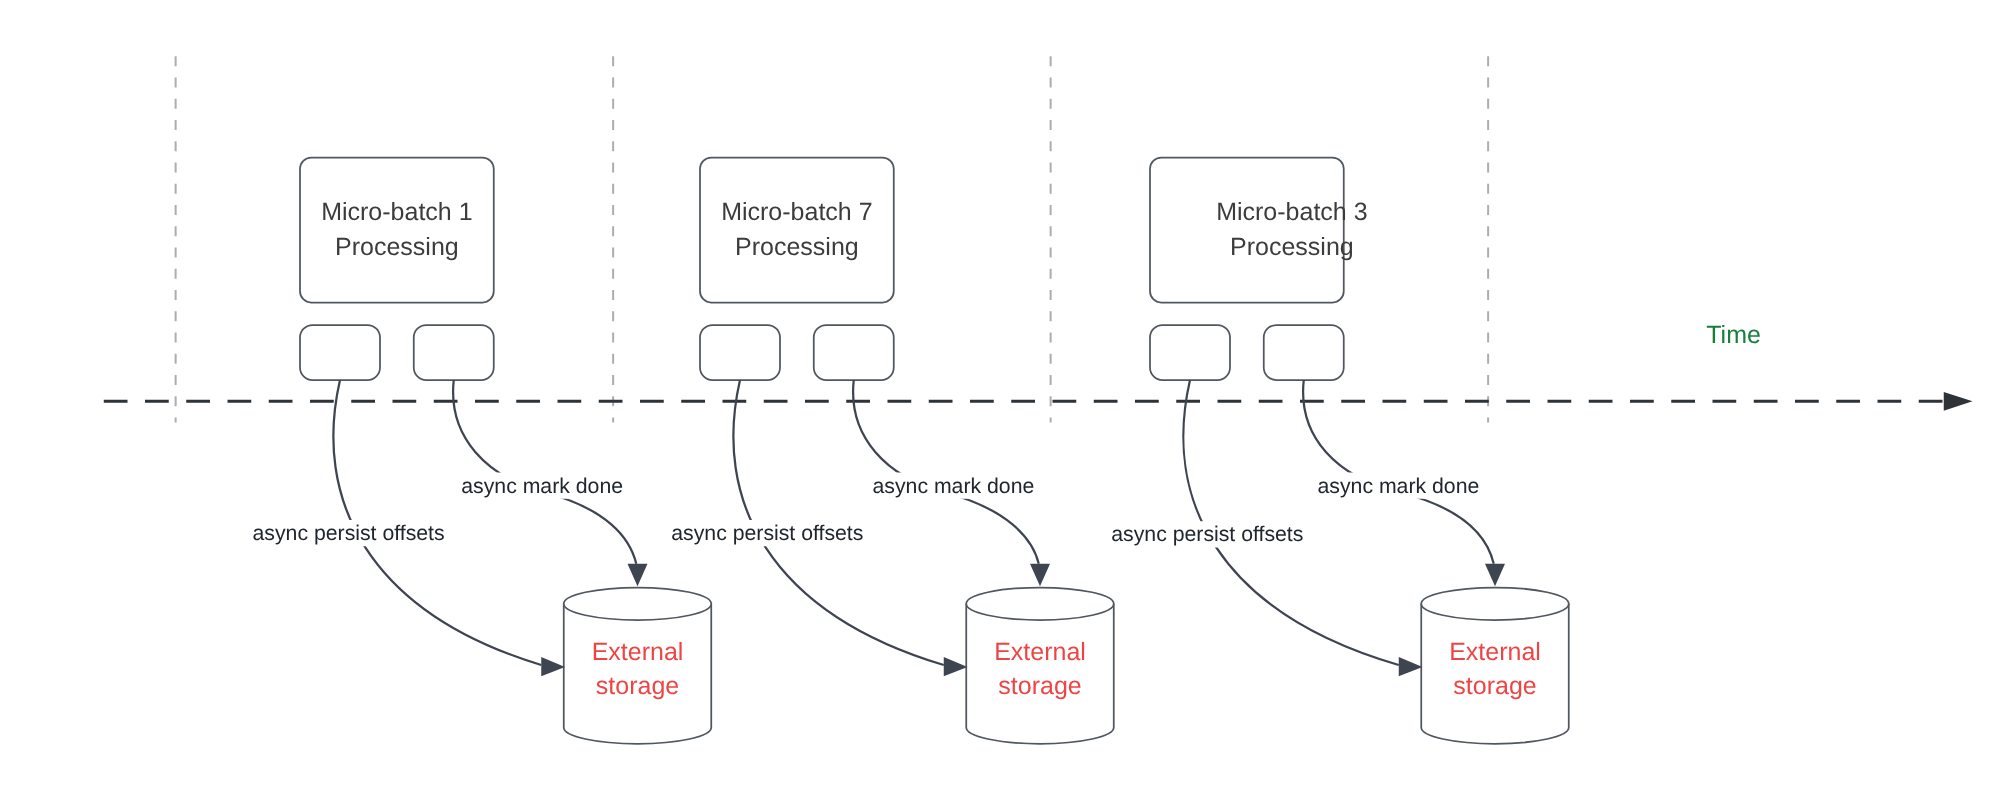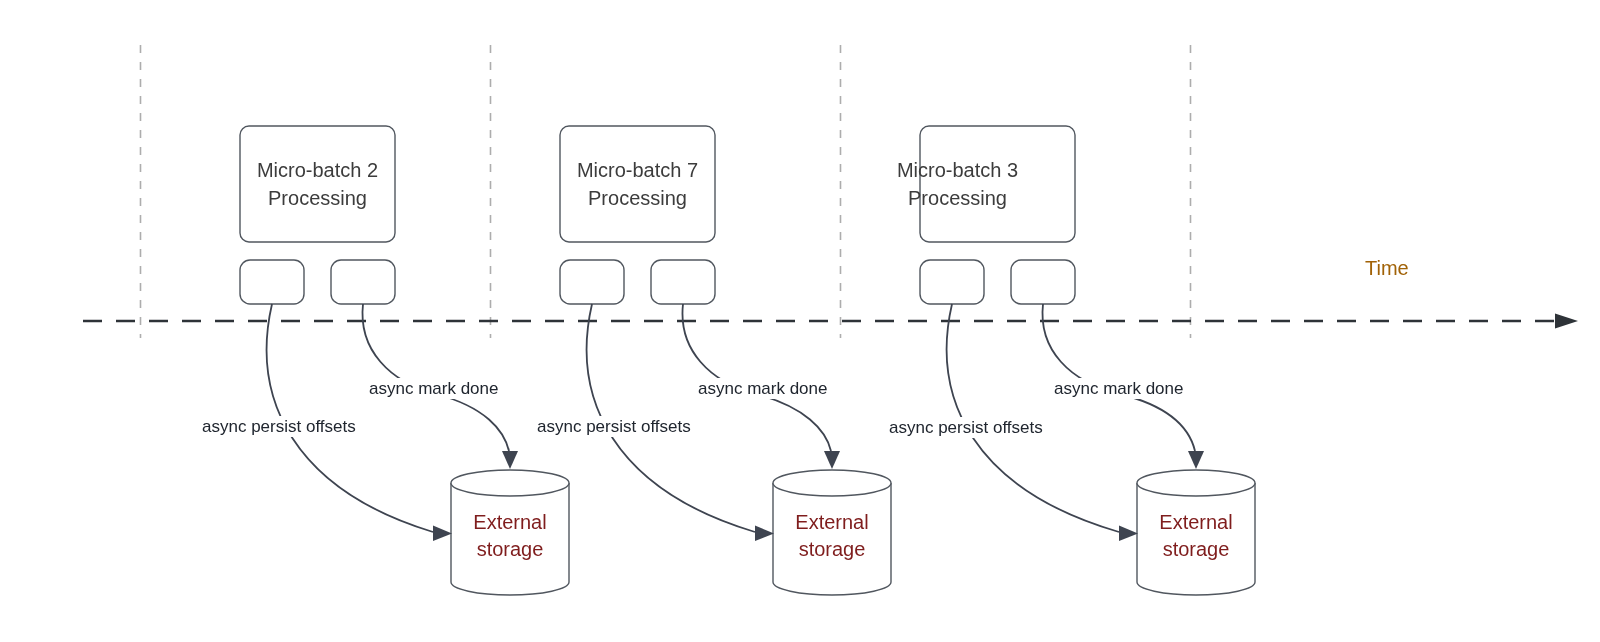--- a/index.html
+++ b/index.html
@@ -86,7 +86,7 @@
     </g>
   </svg>
 
-  <div class="txt box-label prewrap" style="left:240px; top:126px;">Micro-batch 2
+  <div class="txt box-label prewrap" style="left:240px; top:126px;">Micro-batch 1
 Processing</div>
   <div class="txt box-label prewrap" style="left:560px; top:126px;">Micro-batch 7
 Processing</div>

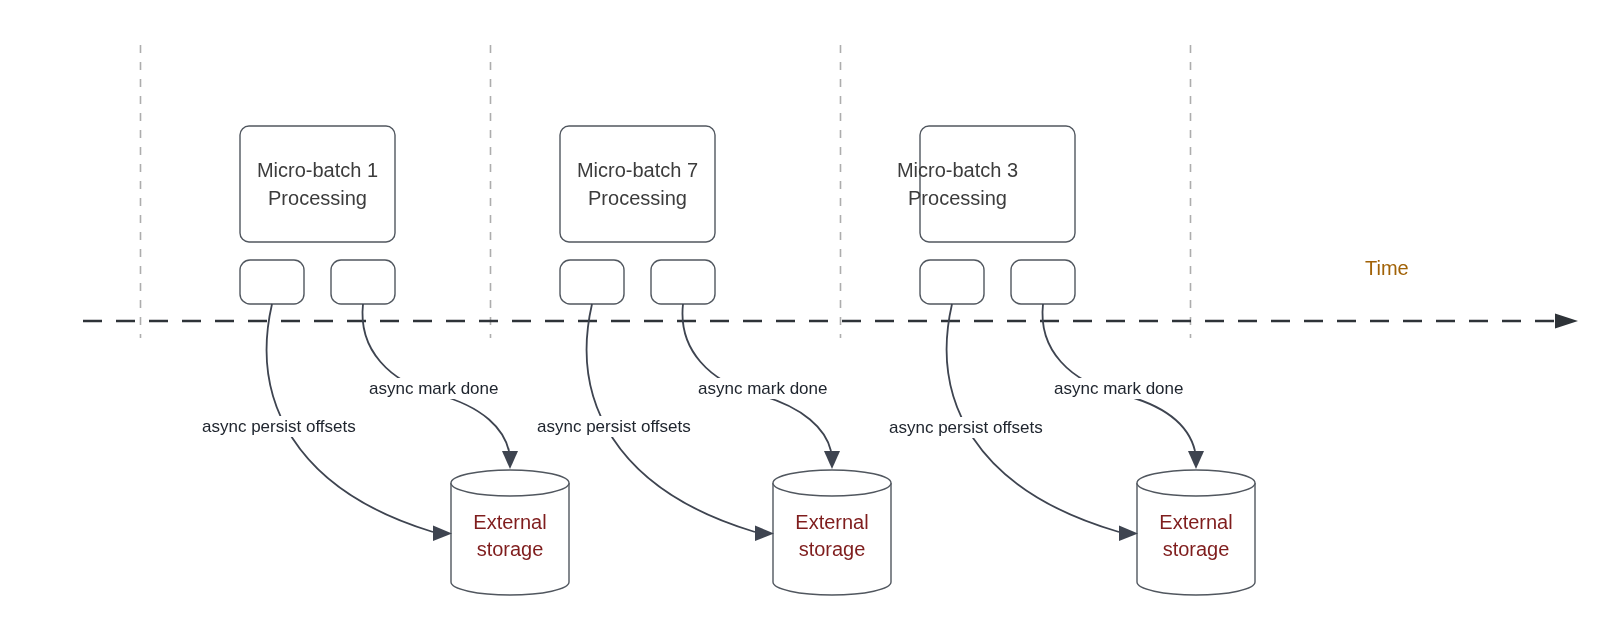--- a/index.html
+++ b/index.html
@@ -90,7 +90,7 @@
 Processing</div>
   <div class="txt box-label prewrap" style="left:560px; top:126px;">Micro-batch 7
 Processing</div>
-  <div class="txt box-label prewrap" style="left:880px; top:126px;">Micro-batch 3
+  <div class="txt box-label prewrap" style="left:956px; top:126px;">Micro-batch 3
 Processing</div>
 
   <div class="txt storage-label prewrap" style="left:451px; top:509px;">External

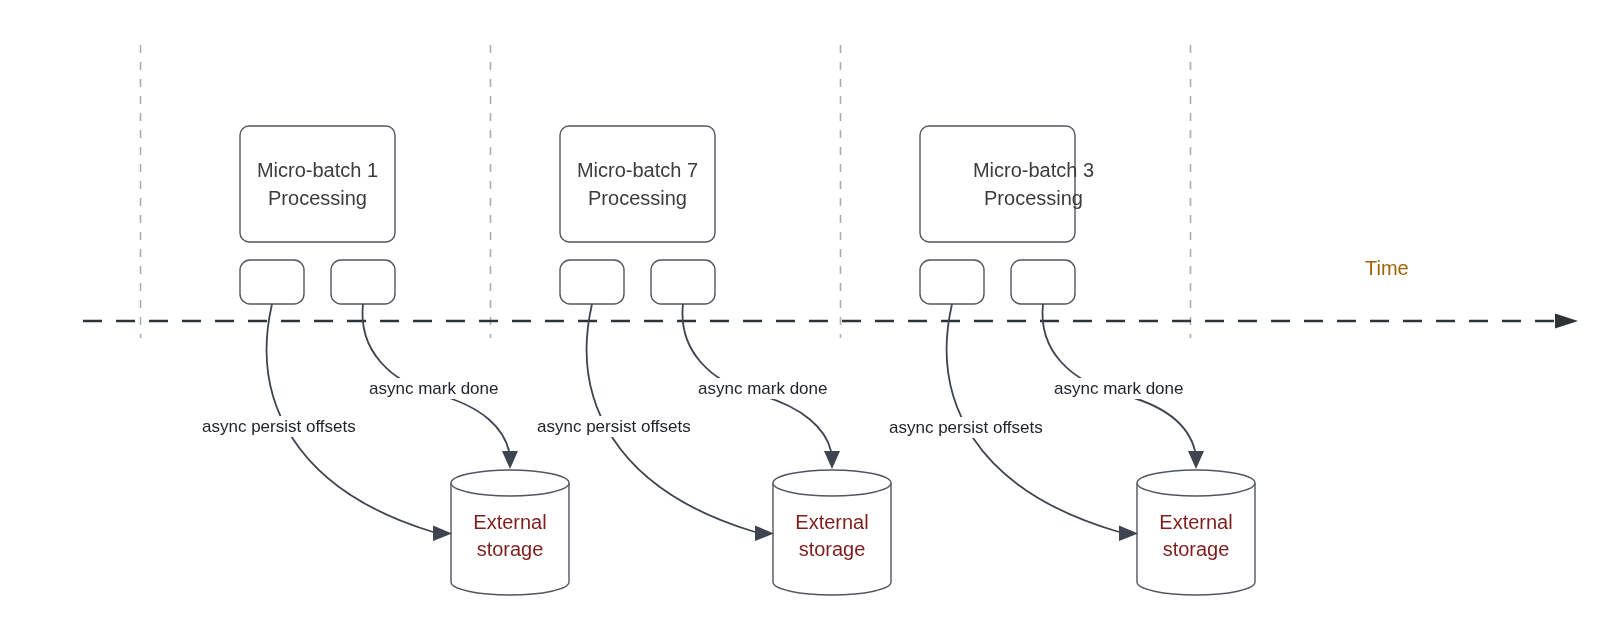--- a/index.html
+++ b/index.html
@@ -31,7 +31,7 @@
     white-space: nowrap;
   }
   .time-label {
-    font-size: 20px; color: #a16207; line-height: 24px;
+    font-size: 20px; color: #15803d; line-height: 24px;
   }
 </style>
 </head>

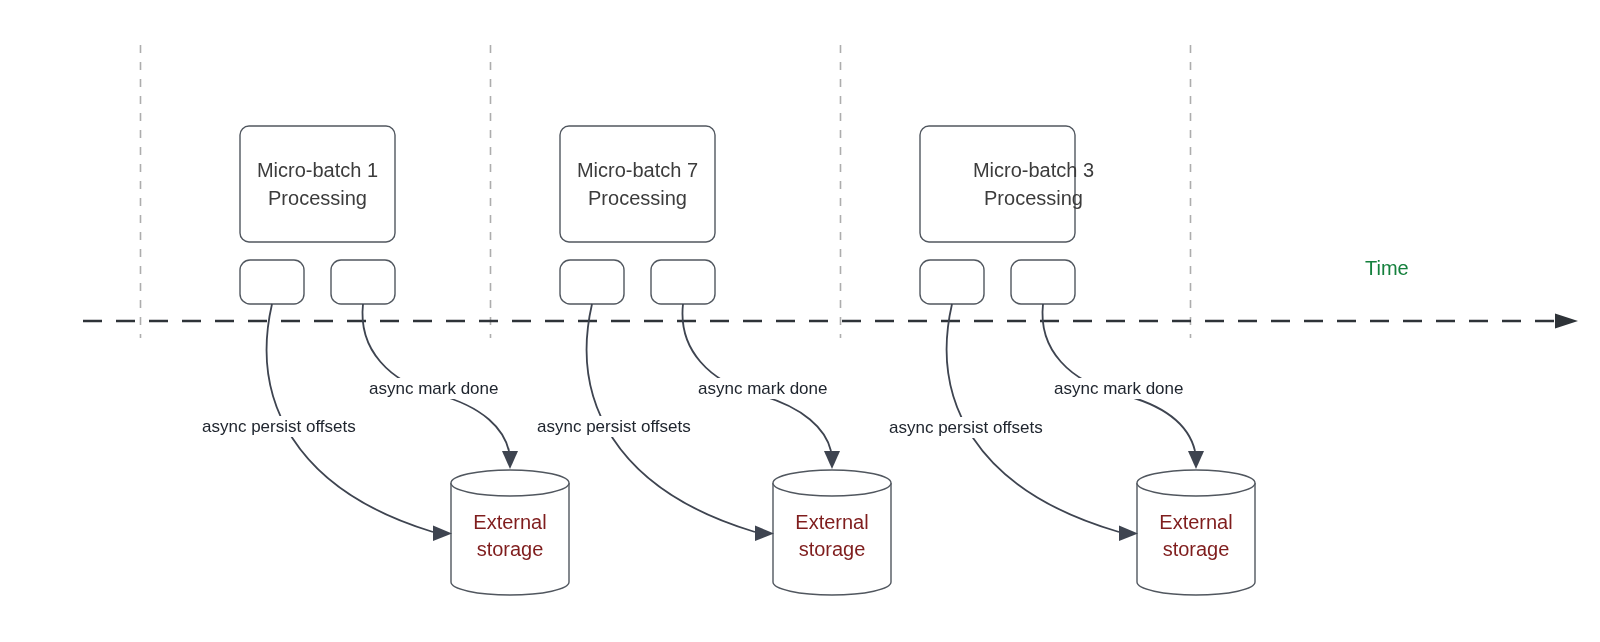--- a/index.html
+++ b/index.html
@@ -23,7 +23,7 @@
   .storage-label {
     width: 118px;
     text-align: center;
-    font-size: 20px; line-height: 27px; color: #7f1d1d;
+    font-size: 20px; line-height: 27px; color: #ef4444;
   }
   .flow-label {
     font-size: 17px; font-weight: normal; color: #20262f;

